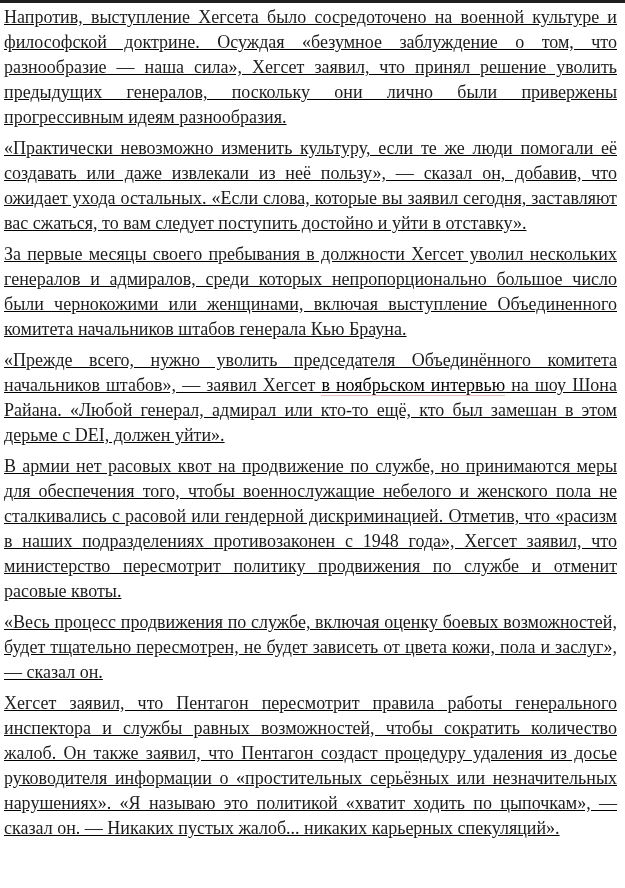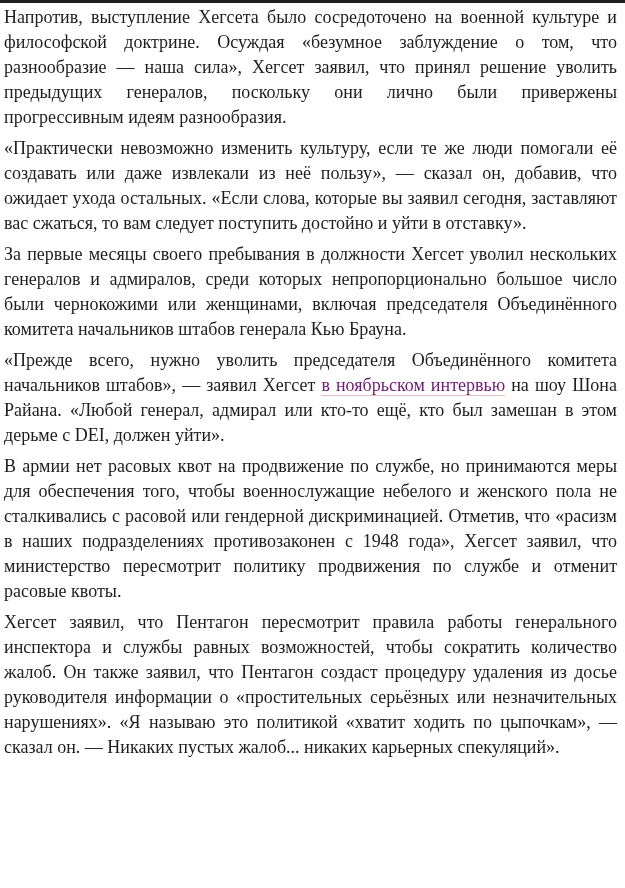--- a/index.html
+++ b/index.html
@@ -13,6 +13,7 @@
     height: 888px;
     overflow: hidden;
     background: #ffffff;
+    text-decoration: underline;
   }
   .top-divider {
     width: 100%;

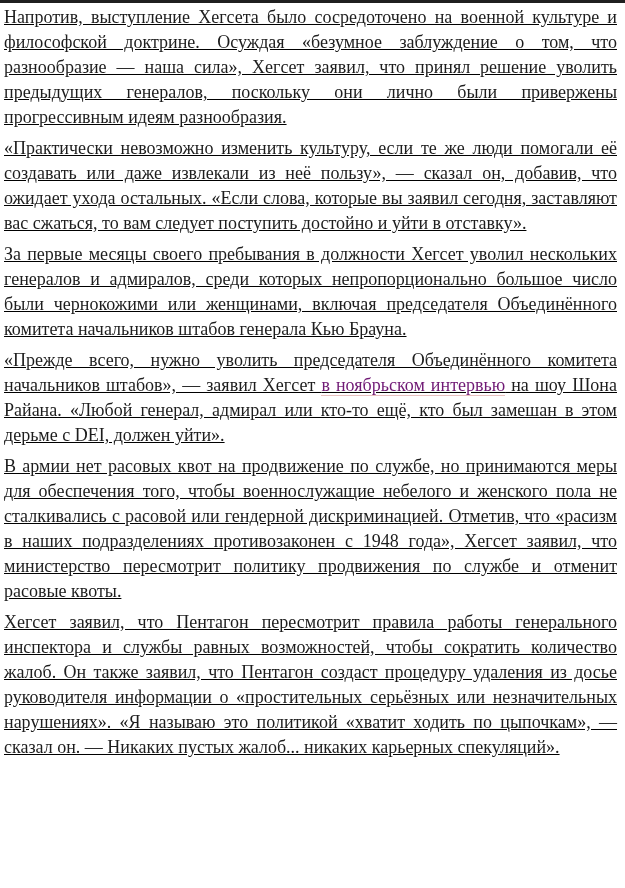--- a/index.html
+++ b/index.html
@@ -46,7 +46,7 @@
   <article class="body-text">
     <p>Напротив, выступление Хегсета было сосредоточено на военной культуре и философской доктрине. Осуждая «безумное заблуждение о том, что разнообразие — наша сила», Хегсет заявил, что принял решение уволить предыдущих генералов, поскольку они лично были привержены прогрессивным идеям разнообразия.</p>
     <p>«Практически невозможно изменить культуру, если те же люди помогали её создавать или даже извлекали из неё пользу», — сказал он, добавив, что ожидает ухода остальных. «Если слова, которые вы заявил сегодня, заставляют вас сжаться, то вам следует поступить достойно и уйти в отставку».</p>
-    <p>За первые месяцы своего пребывания в должности Хегсет уволил нескольких генералов и адмиралов, среди которых непропорционально большое число были чернокожими или женщинами, включая председателя Объединённого комитета начальников штабов генерала Кью Брауна.</p>
+    <p>За первые месяцы своего пребывания в должности Хегсет уволил нескольких генералов и адмиралов, среди которых непропорционально большое число были чернокожими или женщинами, включая выступление Объединенного комитета начальников штабов генерала Кью Брауна.</p>
     <p><span>«Прежде всего, нужно уволить председателя Объединённого комитета начальников штабов», — заявил Хегсет </span><a class="inline-link" href="#">в ноябрьском интервью</a><span> на шоу Шона Райана. «Любой генерал, адмирал или кто-то ещё, кто был замешан в этом дерьме с DEI, должен уйти».</span></p>
     <p>В армии нет расовых квот на продвижение по службе, но принимаются меры для обеспечения того, чтобы военнослужащие небелого и женского пола не сталкивались с расовой или гендерной дискриминацией. Отметив, что «расизм в наших подразделениях противозаконен с 1948 года», Хегсет заявил, что министерство пересмотрит политику продвижения по службе и отменит расовые квоты.</p>
     <p>Хегсет заявил, что Пентагон пересмотрит правила работы генерального инспектора и службы равных возможностей, чтобы сократить количество жалоб. Он также заявил, что Пентагон создаст процедуру удаления из досье руководителя информации о «простительных серьёзных или незначительных нарушениях». «Я называю это политикой «хватит ходить по цыпочкам», — сказал он. — Никаких пустых жалоб... никаких карьерных спекуляций».</p>

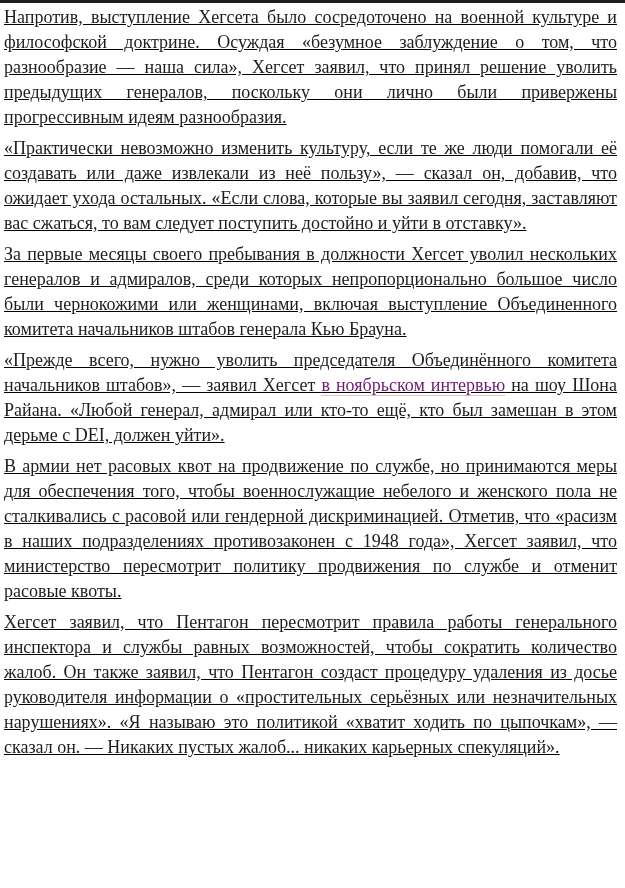--- a/index.html
+++ b/index.html
@@ -32,7 +32,7 @@
     margin: 0 0 6px 0;
   }
   a.inline-link {
-    color: #701a75;
+    color: #000000;
     text-decoration: none;
     border-bottom: 1px solid rgba(178, 47, 39, 0.30);
     cursor: pointer;

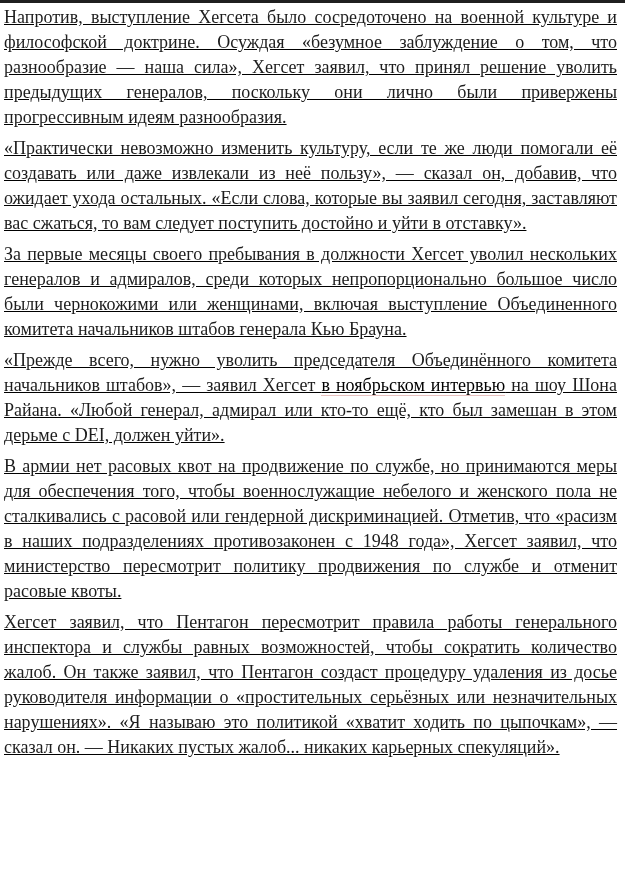--- a/index.html
+++ b/index.html
@@ -49,6 +49,7 @@
     <p>За первые месяцы своего пребывания в должности Хегсет уволил нескольких генералов и адмиралов, среди которых непропорционально большое число были чернокожими или женщинами, включая выступление Объединенного комитета начальников штабов генерала Кью Брауна.</p>
     <p><span>«Прежде всего, нужно уволить председателя Объединённого комитета начальников штабов», — заявил Хегсет </span><a class="inline-link" href="#">в ноябрьском интервью</a><span> на шоу Шона Райана. «Любой генерал, адмирал или кто-то ещё, кто был замешан в этом дерьме с DEI, должен уйти».</span></p>
     <p>В армии нет расовых квот на продвижение по службе, но принимаются меры для обеспечения того, чтобы военнослужащие небелого и женского пола не сталкивались с расовой или гендерной дискриминацией. Отметив, что «расизм в наших подразделениях противозаконен с 1948 года», Хегсет заявил, что министерство пересмотрит политику продвижения по службе и отменит расовые квоты.</p>
+    <p>«Весь процесс продвижения по службе, включая оценку боевых возможностей, будет тщательно пересмотрен, не будет зависеть от цвета кожи, пола и заслуг», — сказал он.</p>
     <p>Хегсет заявил, что Пентагон пересмотрит правила работы генерального инспектора и службы равных возможностей, чтобы сократить количество жалоб. Он также заявил, что Пентагон создаст процедуру удаления из досье руководителя информации о «простительных серьёзных или незначительных нарушениях». «Я называю это политикой «хватит ходить по цыпочкам», — сказал он. — Никаких пустых жалоб... никаких карьерных спекуляций».</p>
   </article>
 </div>

